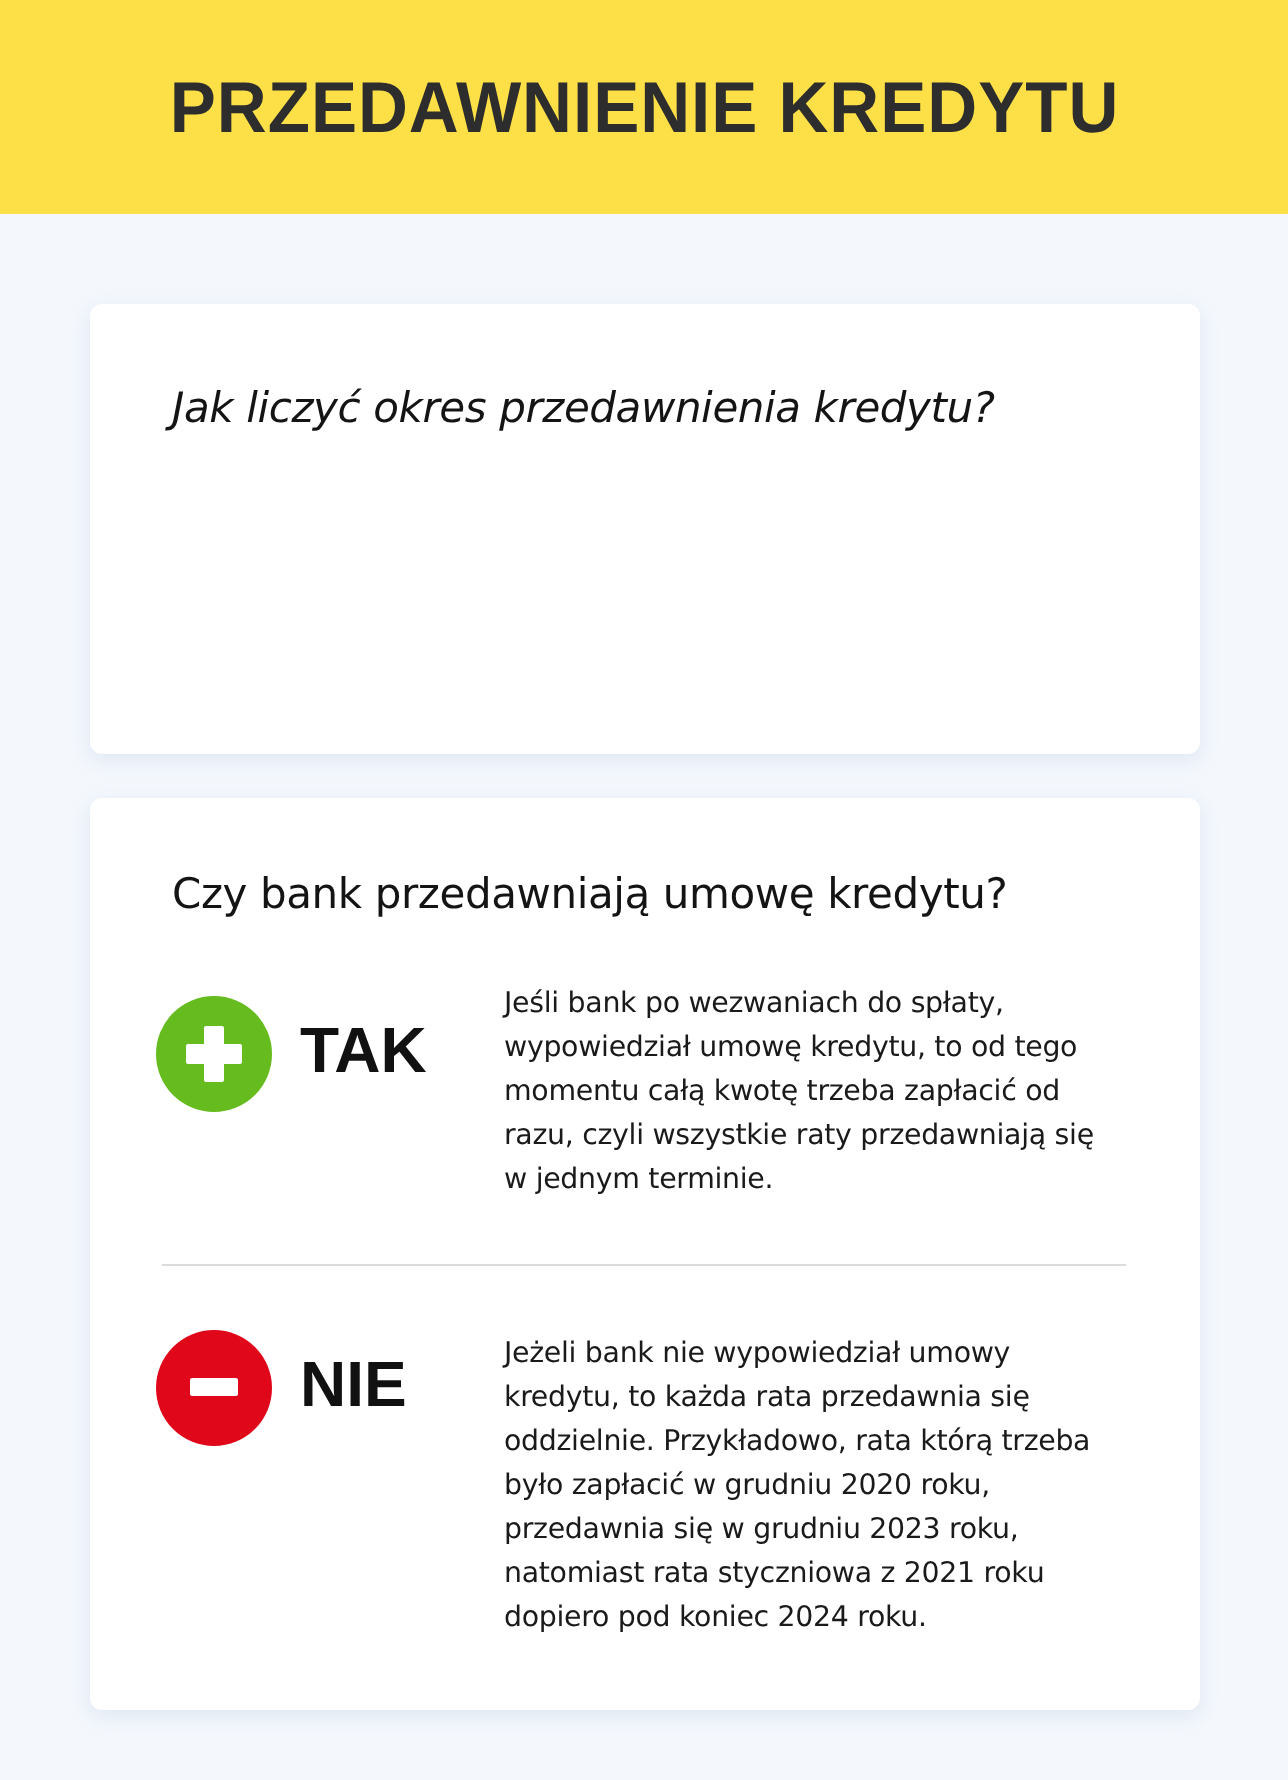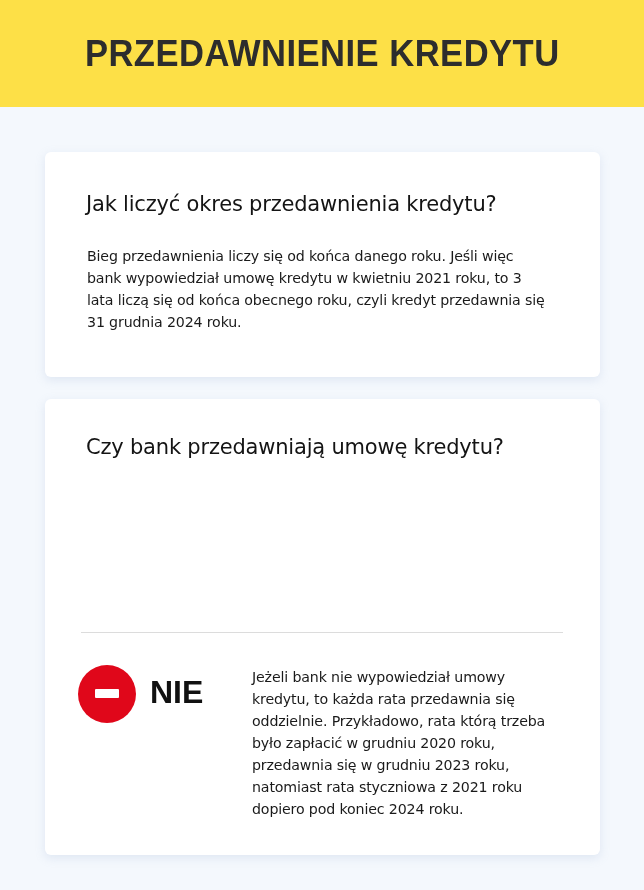--- a/index.html
+++ b/index.html
@@ -48,7 +48,7 @@
       letter-spacing: -0.2px;
       white-space: nowrap;
     }
-    .card-1 .card-title { top: 40px; }
+    .card-1 .card-title { top: 40px; font-style: italic; }
     .card-2 .card-title { top: 36px; }
     .body-text {
       position: absolute;

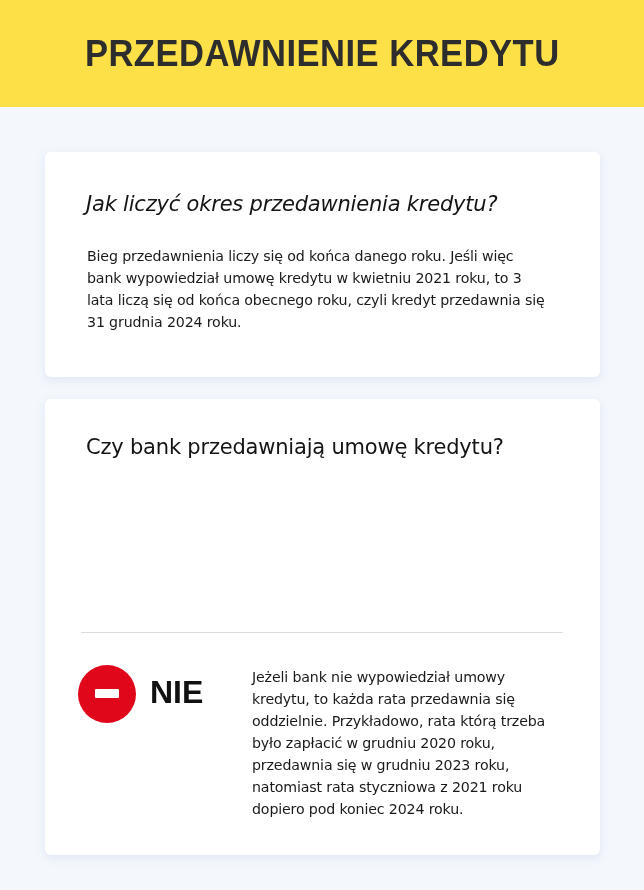--- a/index.html
+++ b/index.html
@@ -133,7 +133,6 @@
 
 <div class="card card-1">
   <h2 class="card-title">Jak liczyć okres przedawnienia kredytu?</h2>
-  <p class="body-text">Bieg przedawnienia liczy się od końca danego roku. Jeśli więc bank wypowiedział umowę kredytu w kwietniu 2021 roku, to 3 lata liczą się od końca obecnego roku, czyli kredyt przedawnia się 31 grudnia 2024 roku.</p>
 </div>
 
 <div class="card card-2">

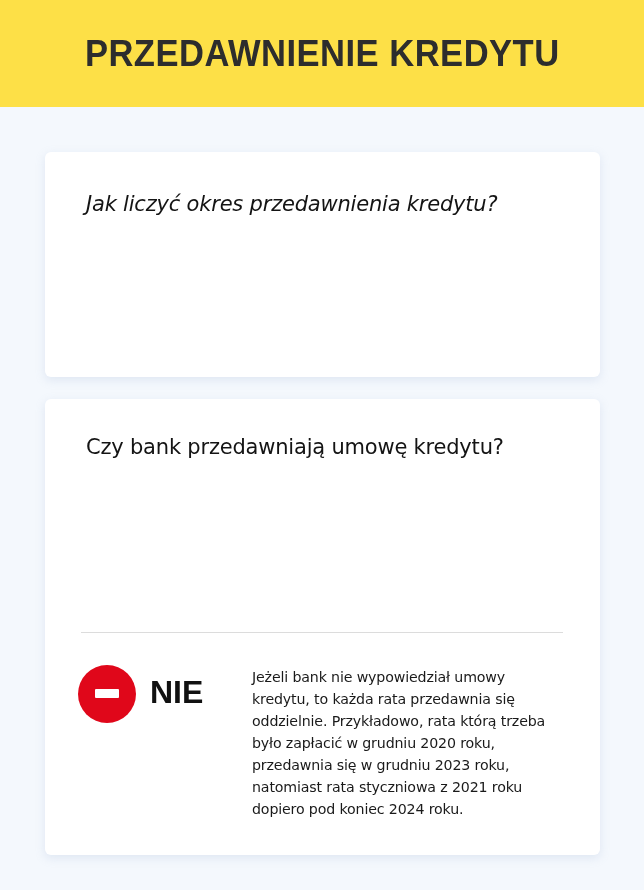--- a/index.html
+++ b/index.html
@@ -138,6 +138,14 @@
 <div class="card card-2">
   <h2 class="card-title">Czy bank przedawniają umowę kredytu?</h2>
 
+  <div class="option option-yes">
+    <div class="circle green">
+      <span class="plus-h"></span>
+      <span class="plus-v"></span>
+    </div>
+    <div class="option-label">TAK</div>
+    <p class="body-text">Jeśli bank po wezwaniach do spłaty, wypowiedział umowę kredytu, to od tego momentu całą kwotę trzeba zapłacić od razu, czyli wszystkie raty przedawniają się w jednym terminie.</p>
+  </div>
 
   <div class="divider"></div>
 

